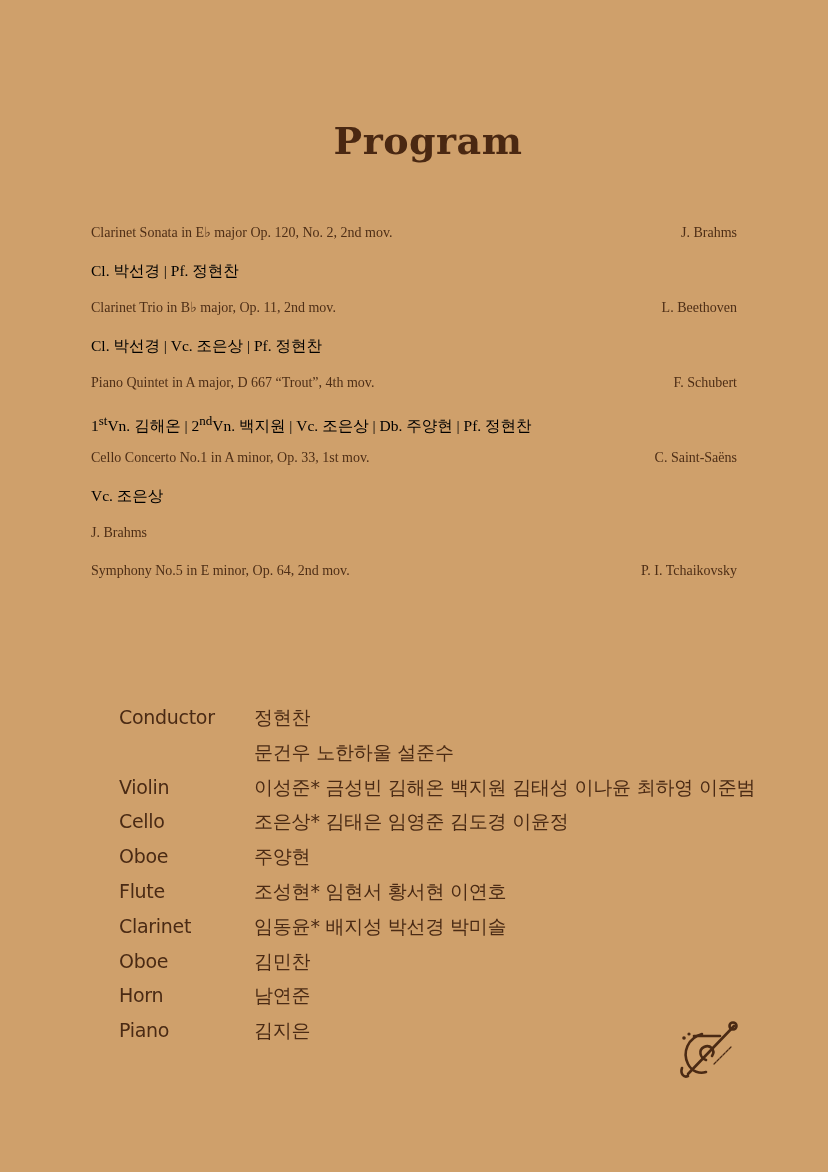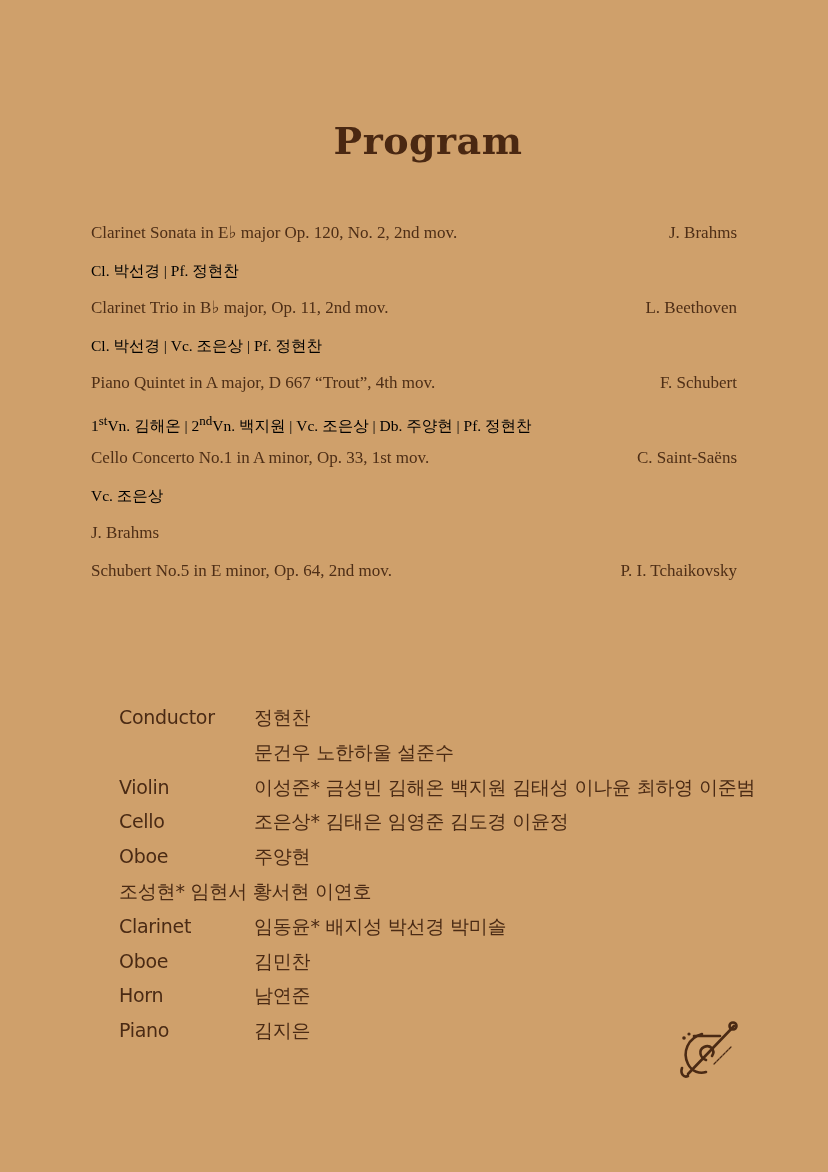--- a/index.html
+++ b/index.html
@@ -26,7 +26,7 @@
   }
   .piece {
     display: flex; justify-content: space-between; align-items: flex-end;
-    font-size: 17px; height: 37.5px; line-height: 37.5px;
+    font-size: 14px; height: 37.5px; line-height: 37.5px;
     color: #4e2e16;
   }
   .performers {

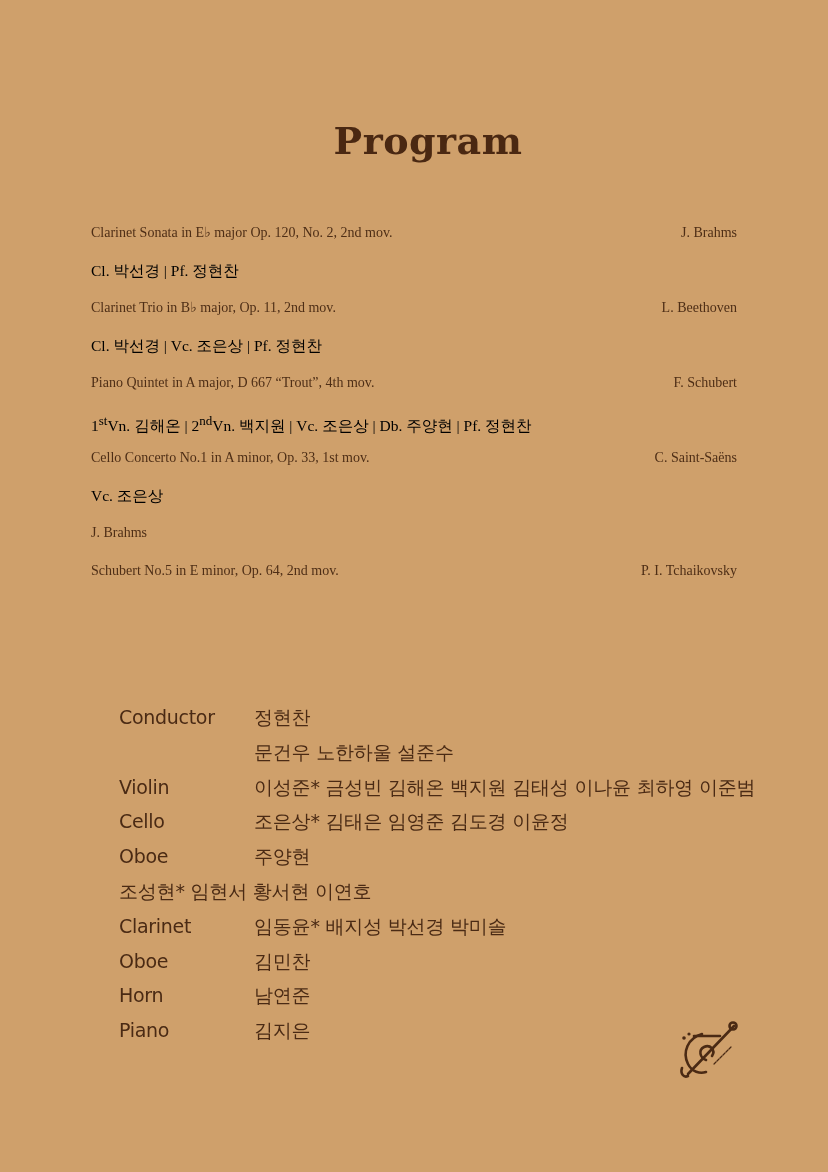--- a/index.html
+++ b/index.html
@@ -117,7 +117,7 @@
   </div>
 
   <div class="piece">
-    <span>Schubert No.5 in E minor, Op. 64, 2nd mov.</span>
+    <span>Symphony No.5 in E minor, Op. 64, 2nd mov.</span>
     <span>P. I. Tchaikovsky</span>
   </div>
 </div>

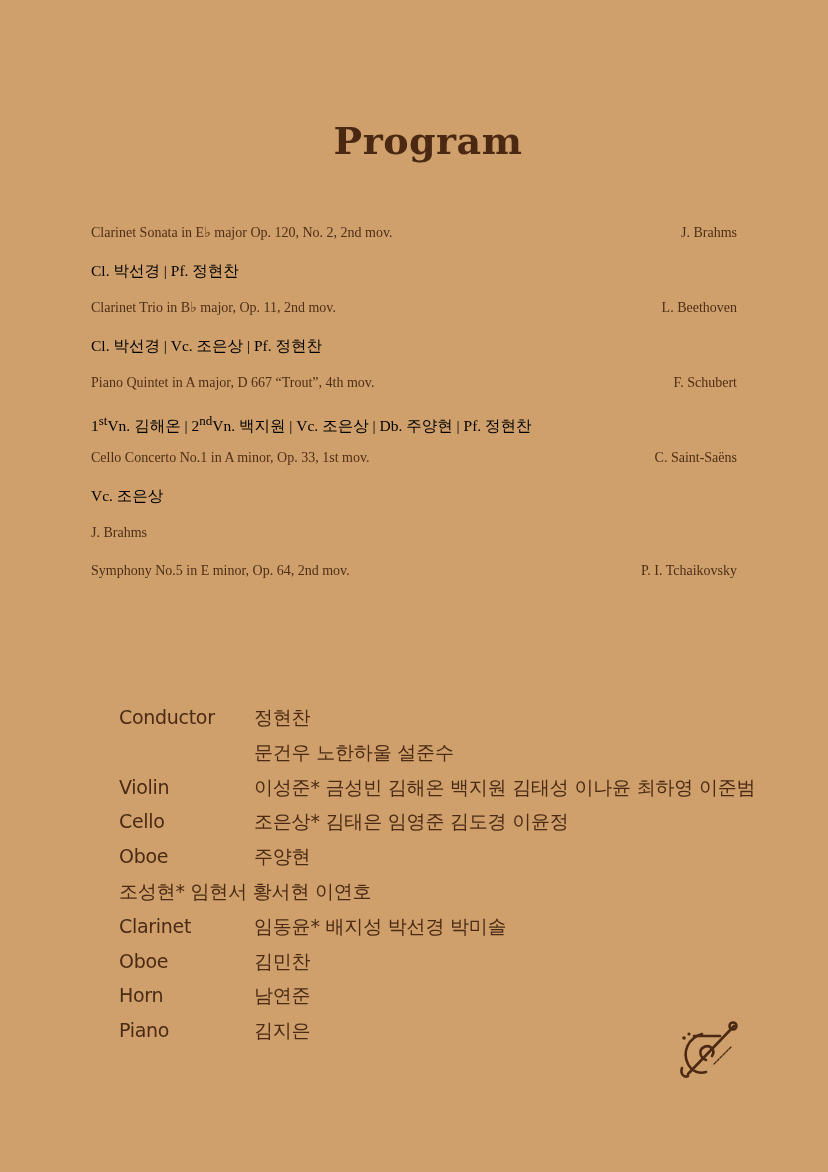--- a/index.html
+++ b/index.html
@@ -144,6 +144,7 @@
     <span class="cast-names">주양현</span>
   </div>
   <div class="cast-row">
+    <span class="cast-role">Flute</span>
     <span class="cast-names">조성현* 임현서 황서현 이연호</span>
   </div>
   <div class="cast-row">

